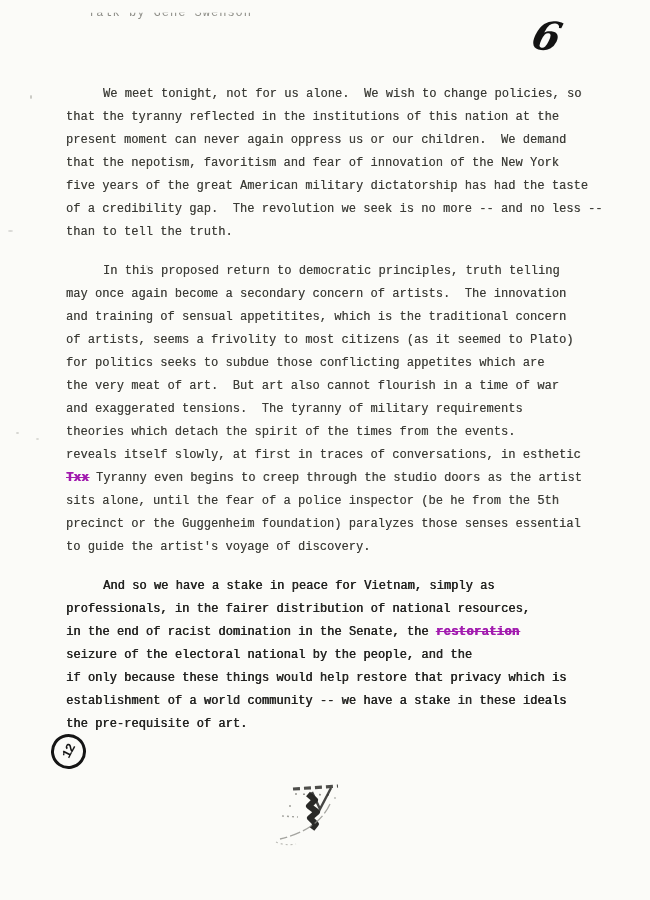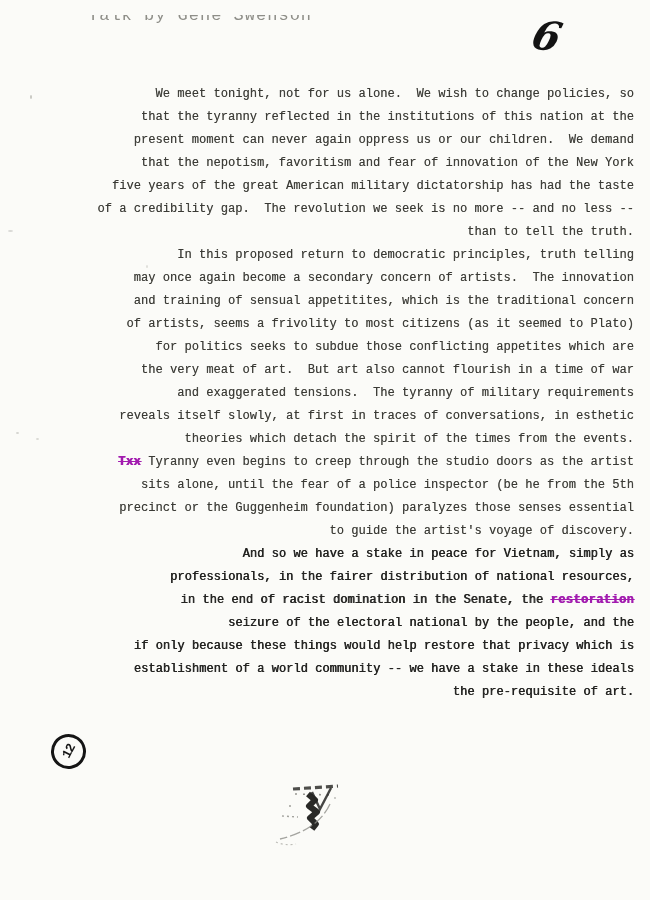--- a/index.html
+++ b/index.html
@@ -20,7 +20,7 @@
   }
   .cutoff-text{
     position:absolute;left:88px;top:0;
-    font-size:17px;letter-spacing:1px;color:#8e8e88;
+    font-size:12px;letter-spacing:1px;color:#8e8e88;
     clip-path:inset(48% 0 0 0);
     filter:blur(0.5px);
     white-space:pre;

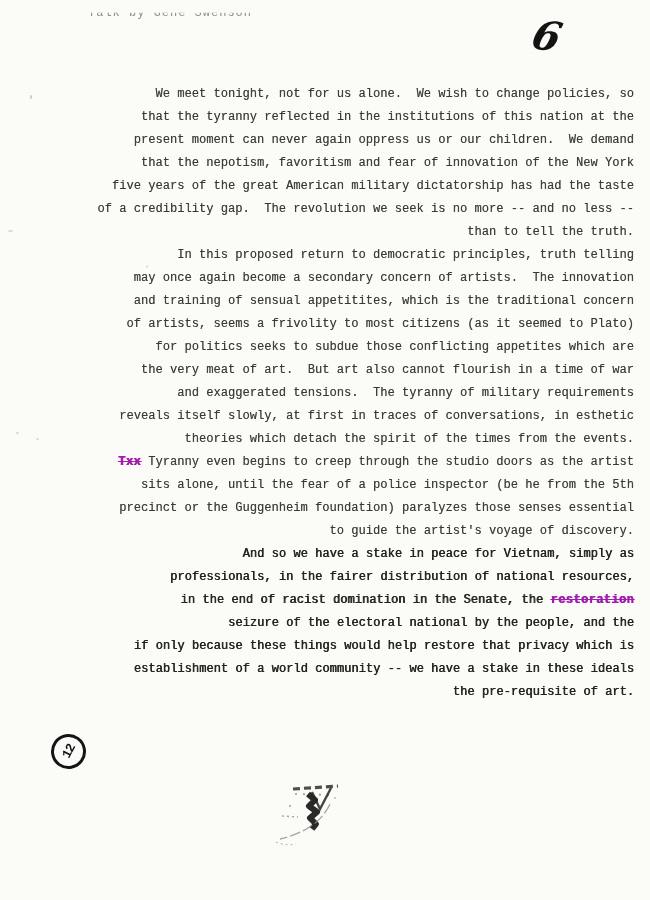--- a/index.html
+++ b/index.html
@@ -40,7 +40,7 @@
     text-shadow:0.3px 0 0 rgba(58,58,53,0.55);
   }
   .text-col{
-    position:absolute;left:74px;top:83px;width:560px;text-align:right;
+    position:absolute;left:66px;top:83px;width:560px;
   }
   .line{
     height:23px;line-height:23px;

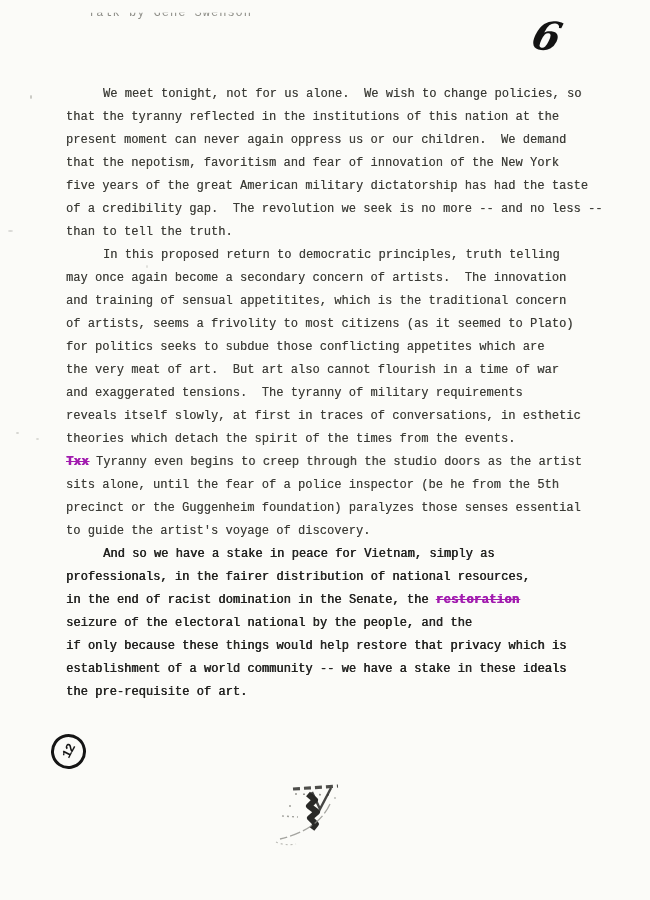--- a/index.html
+++ b/index.html
@@ -49,7 +49,7 @@
     text-shadow:0.3px 0 0 rgba(58,58,53,0.55);
   }
   .indent{padding-left:37px;}
-  .pbreak{margin-top:0;}
+  .pbreak{margin-top:16px;}
   .heavy{
     color:#232321;
     text-shadow:0.55px 0 0 currentColor;

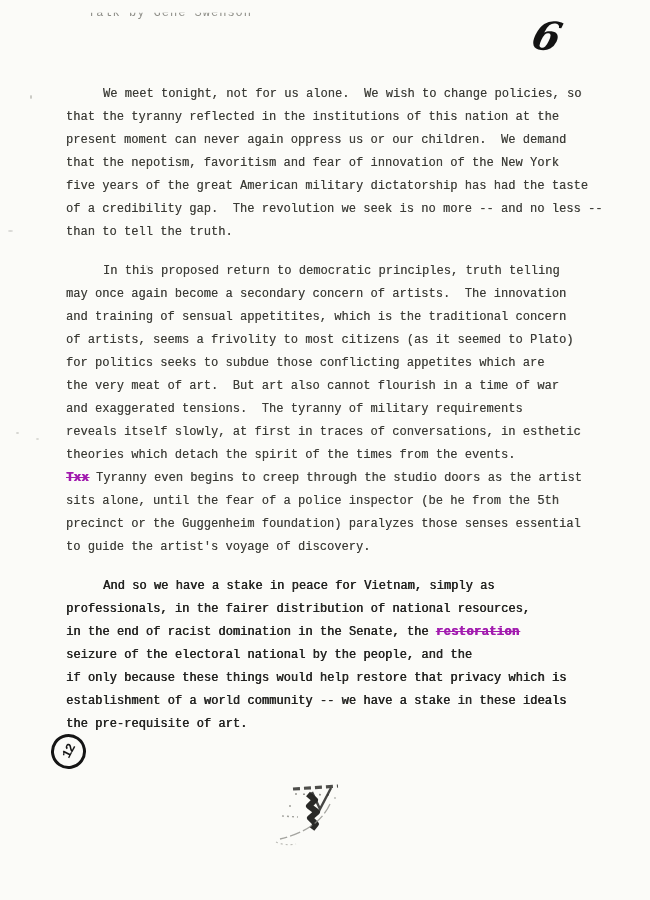--- a/index.html
+++ b/index.html
@@ -121,8 +121,8 @@
     <div class="line">for politics seeks to subdue those conflicting appetites which are</div>
     <div class="line">the very meat of art.  But art also cannot flourish in a time of war</div>
     <div class="line">and exaggerated tensions.  The tyranny of military requirements</div>
+    <div class="line">theories which detach the spirit of the times from the events.</div>
     <div class="line">reveals itself slowly, at first in traces of conversations, in esthetic</div>
-    <div class="line">theories which detach the spirit of the times from the events.</div>
     <div class="line"><span class="strike">Txx</span><span> Tyranny even begins to creep through the studio doors as the artist</span></div>
     <div class="line">sits alone, until the fear of a police inspector (be he from the 5th</div>
     <div class="line">precinct or the Guggenheim foundation) paralyzes those senses essential</div>

